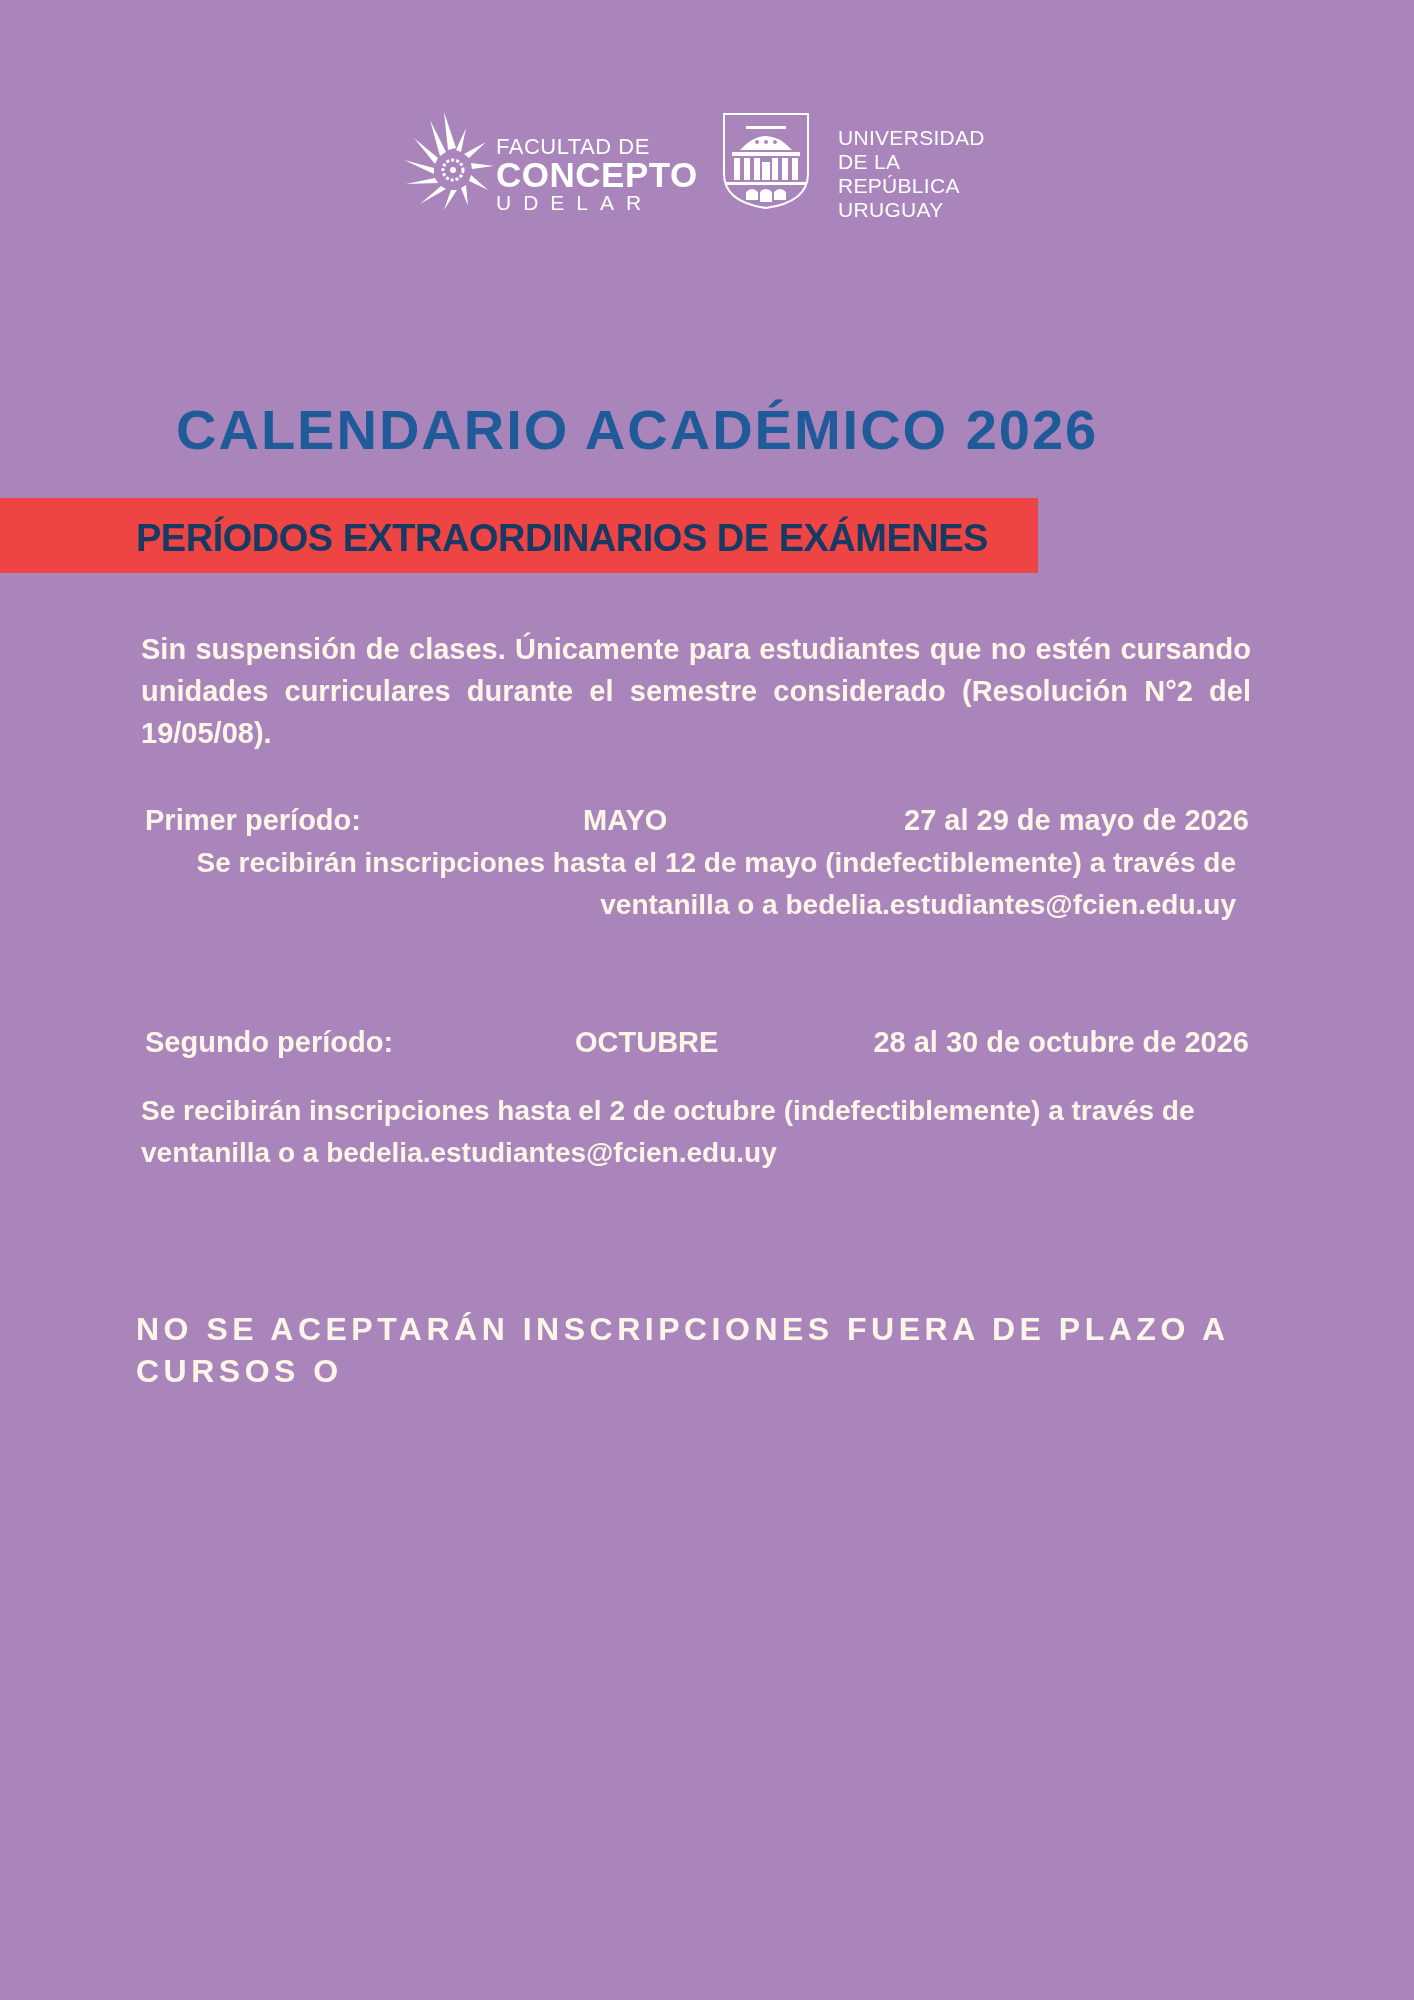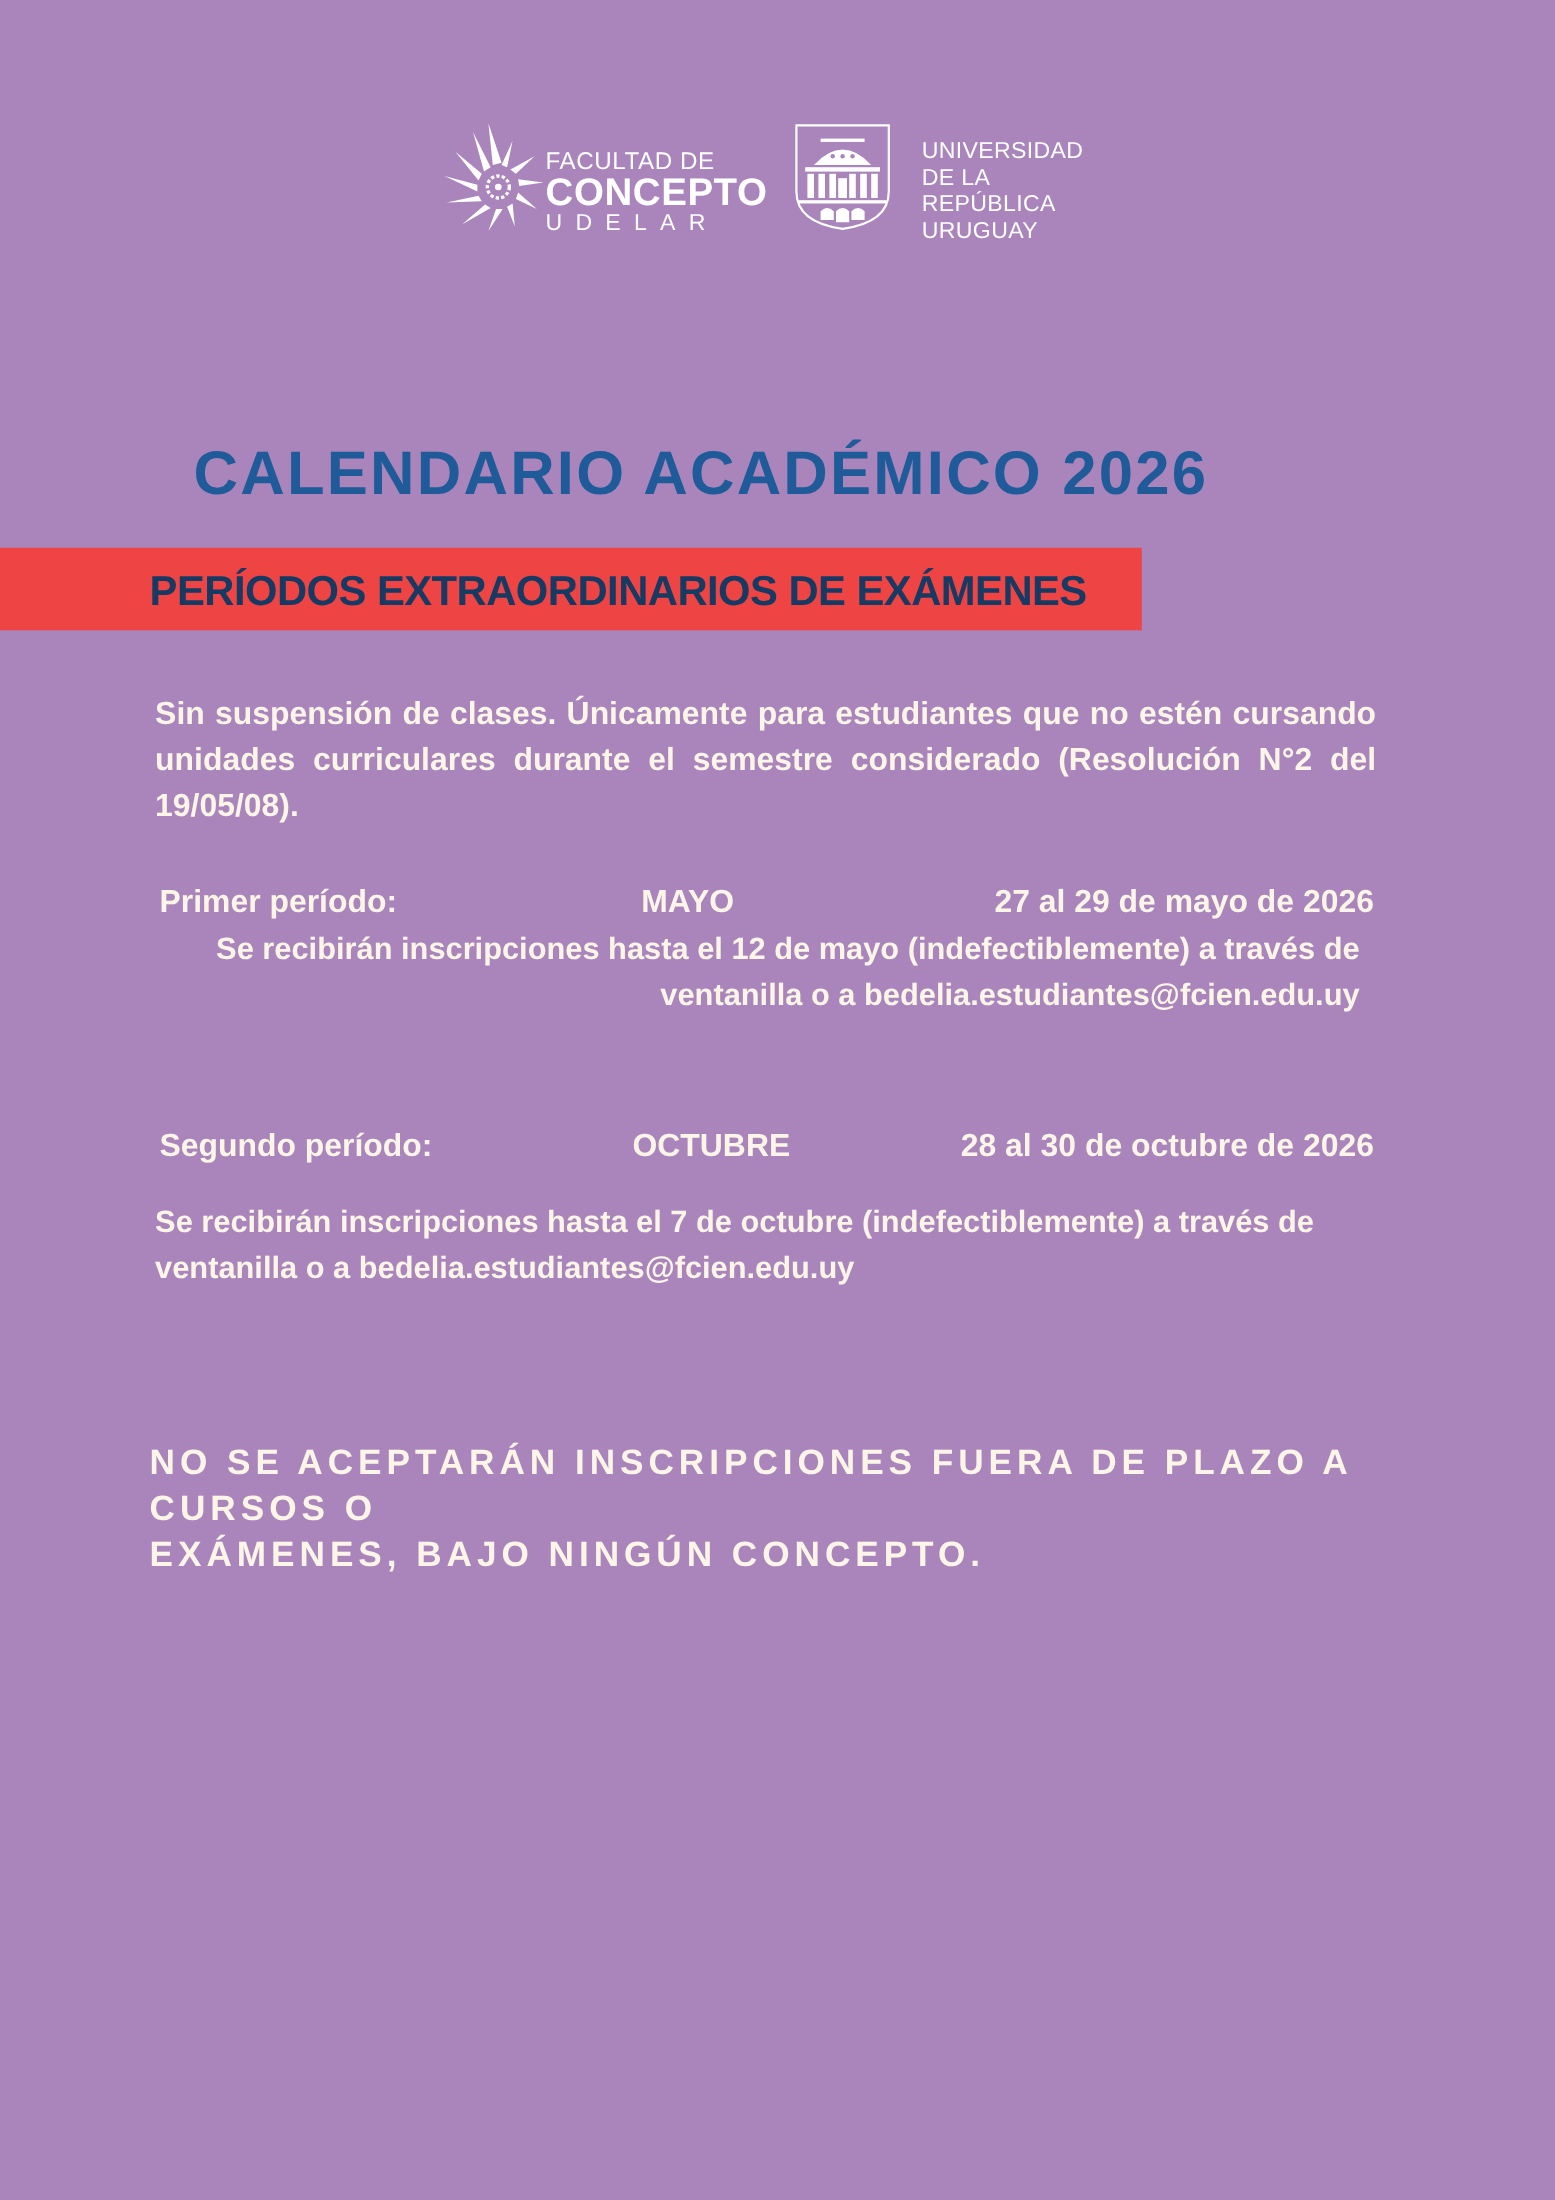--- a/index.html
+++ b/index.html
@@ -141,7 +141,7 @@
   <span class="dates">28 al 30 de octubre de 2026</span>
 </div>
 <div class="note" style="top:1090px; left:141px;">
-  <div>Se recibirán inscripciones hasta el 7 de octubre (indefectiblemente) a través de</div>
+  <div>Se recibirán inscripciones hasta el 2 de octubre (indefectiblemente) a través de</div>
   <div>ventanilla o a bedelia.estudiantes@fcien.edu.uy</div>
 </div>
 

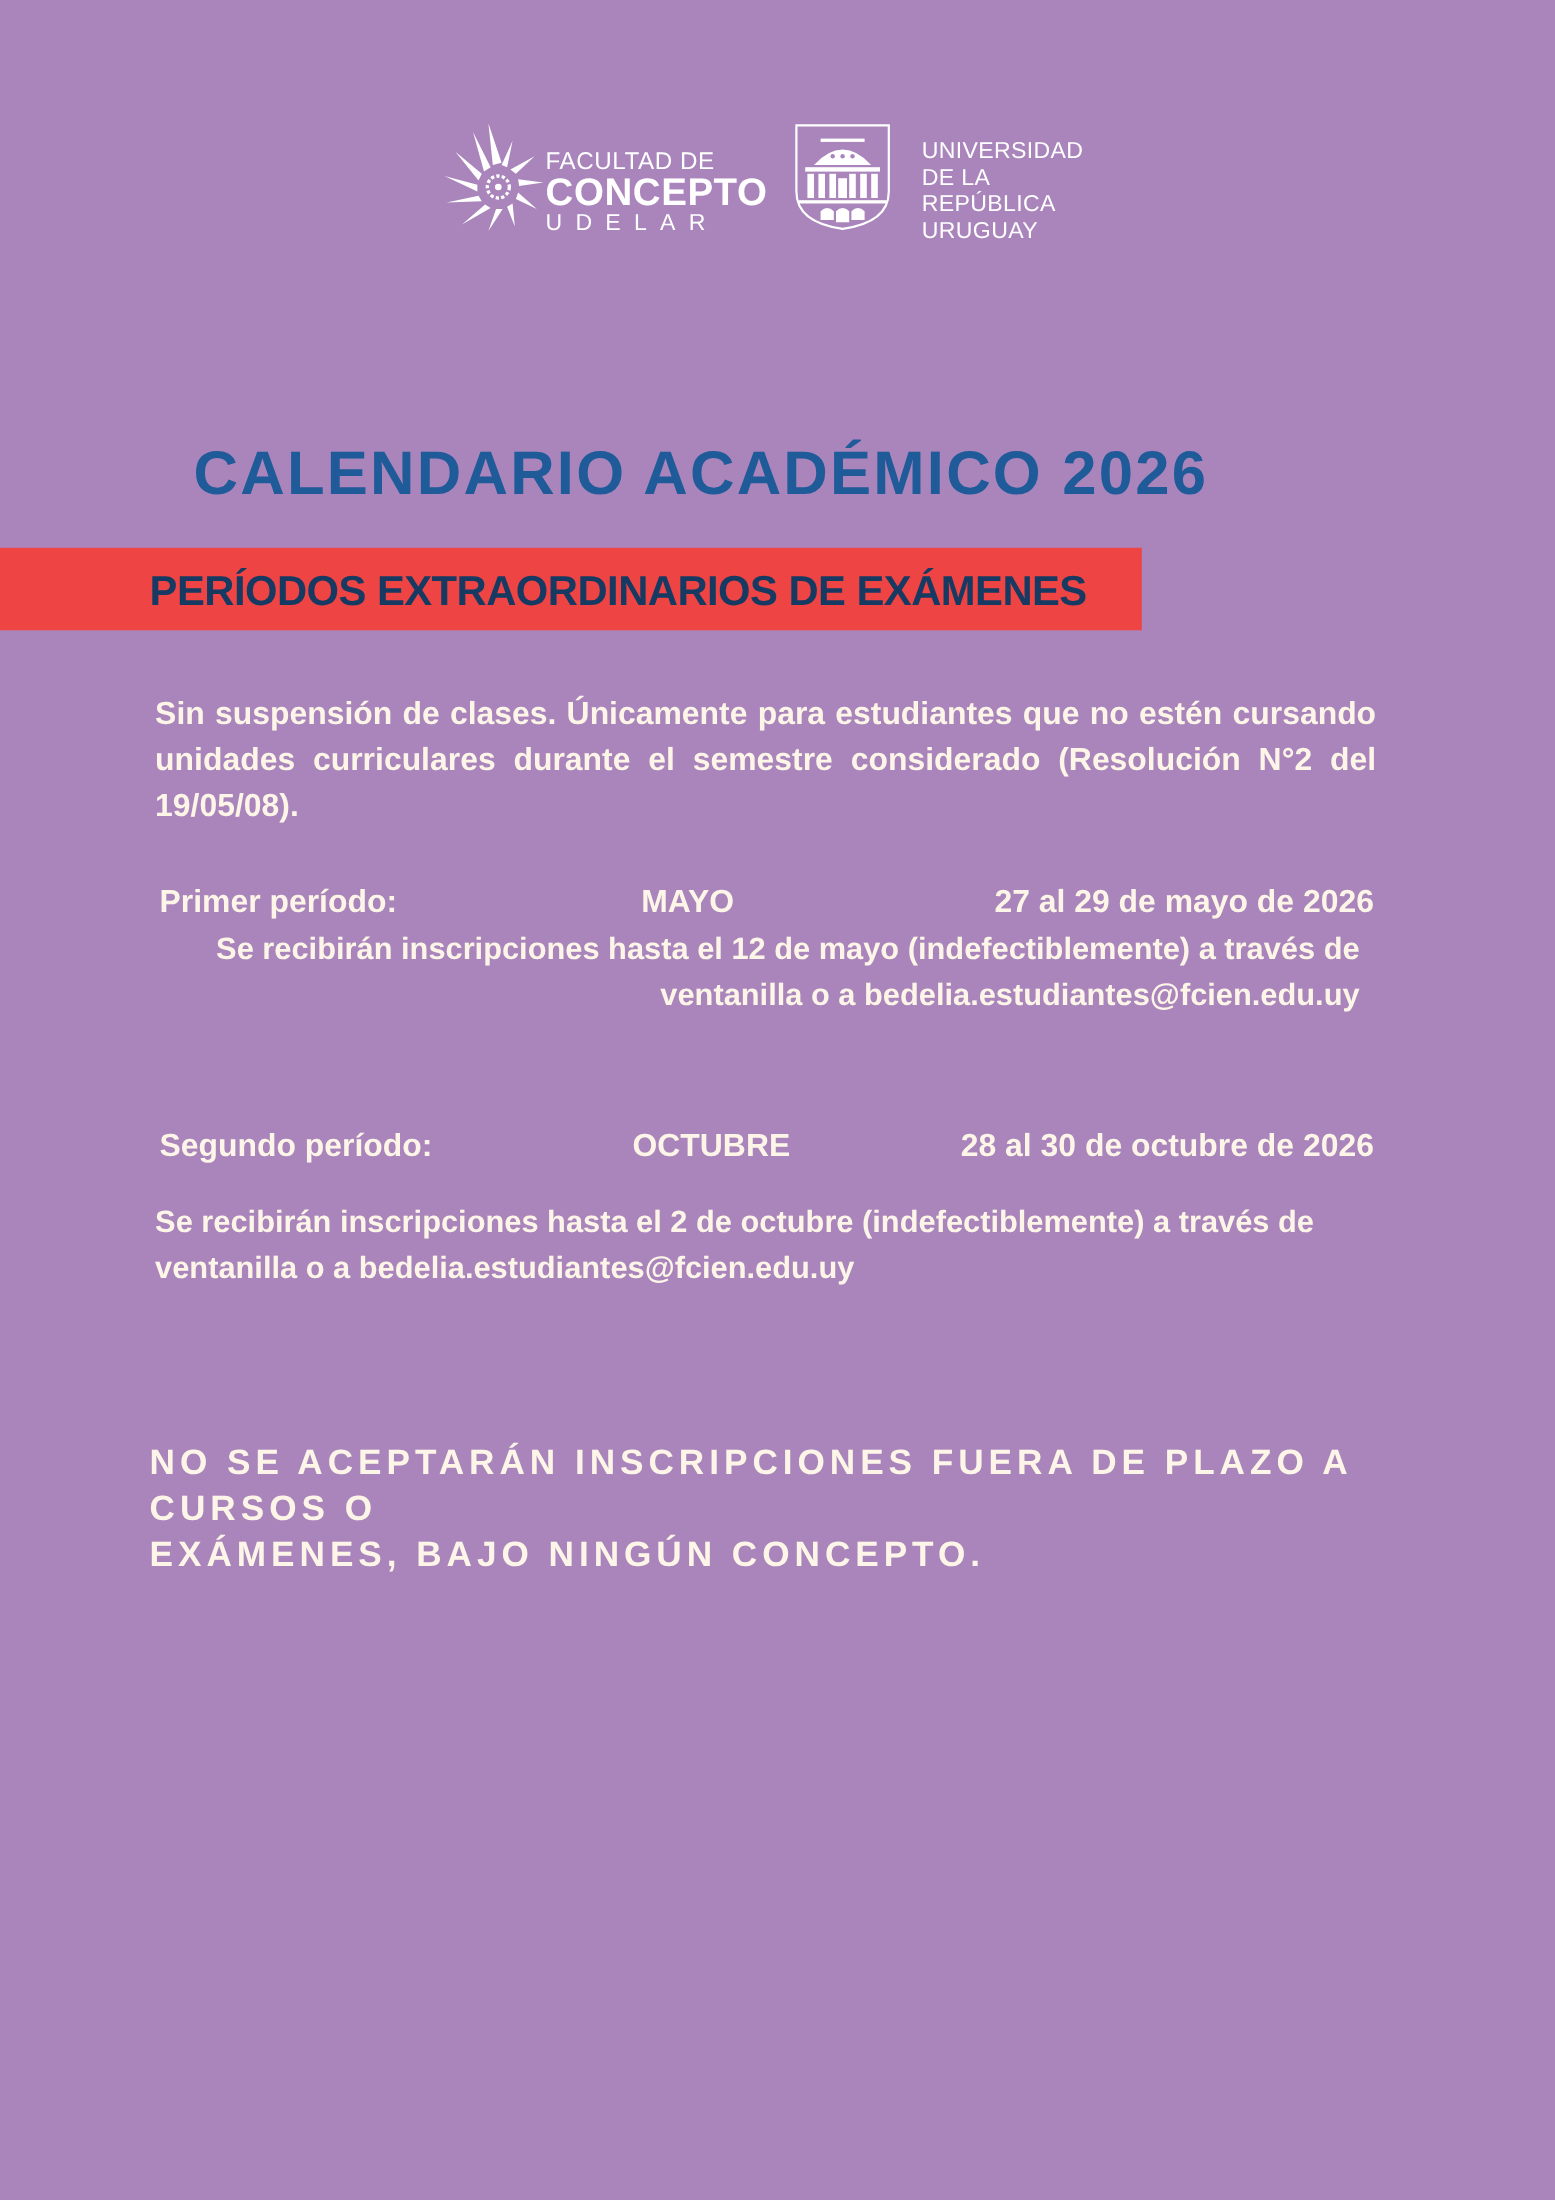--- a/index.html
+++ b/index.html
@@ -147,7 +147,6 @@
 
 <div class="warning">
   <div>NO SE ACEPTARÁN INSCRIPCIONES FUERA DE PLAZO A CURSOS O</div>
-  <div>EXÁMENES, BAJO NINGÚN CONCEPTO.</div>
 </div>
 
 </body></html>

